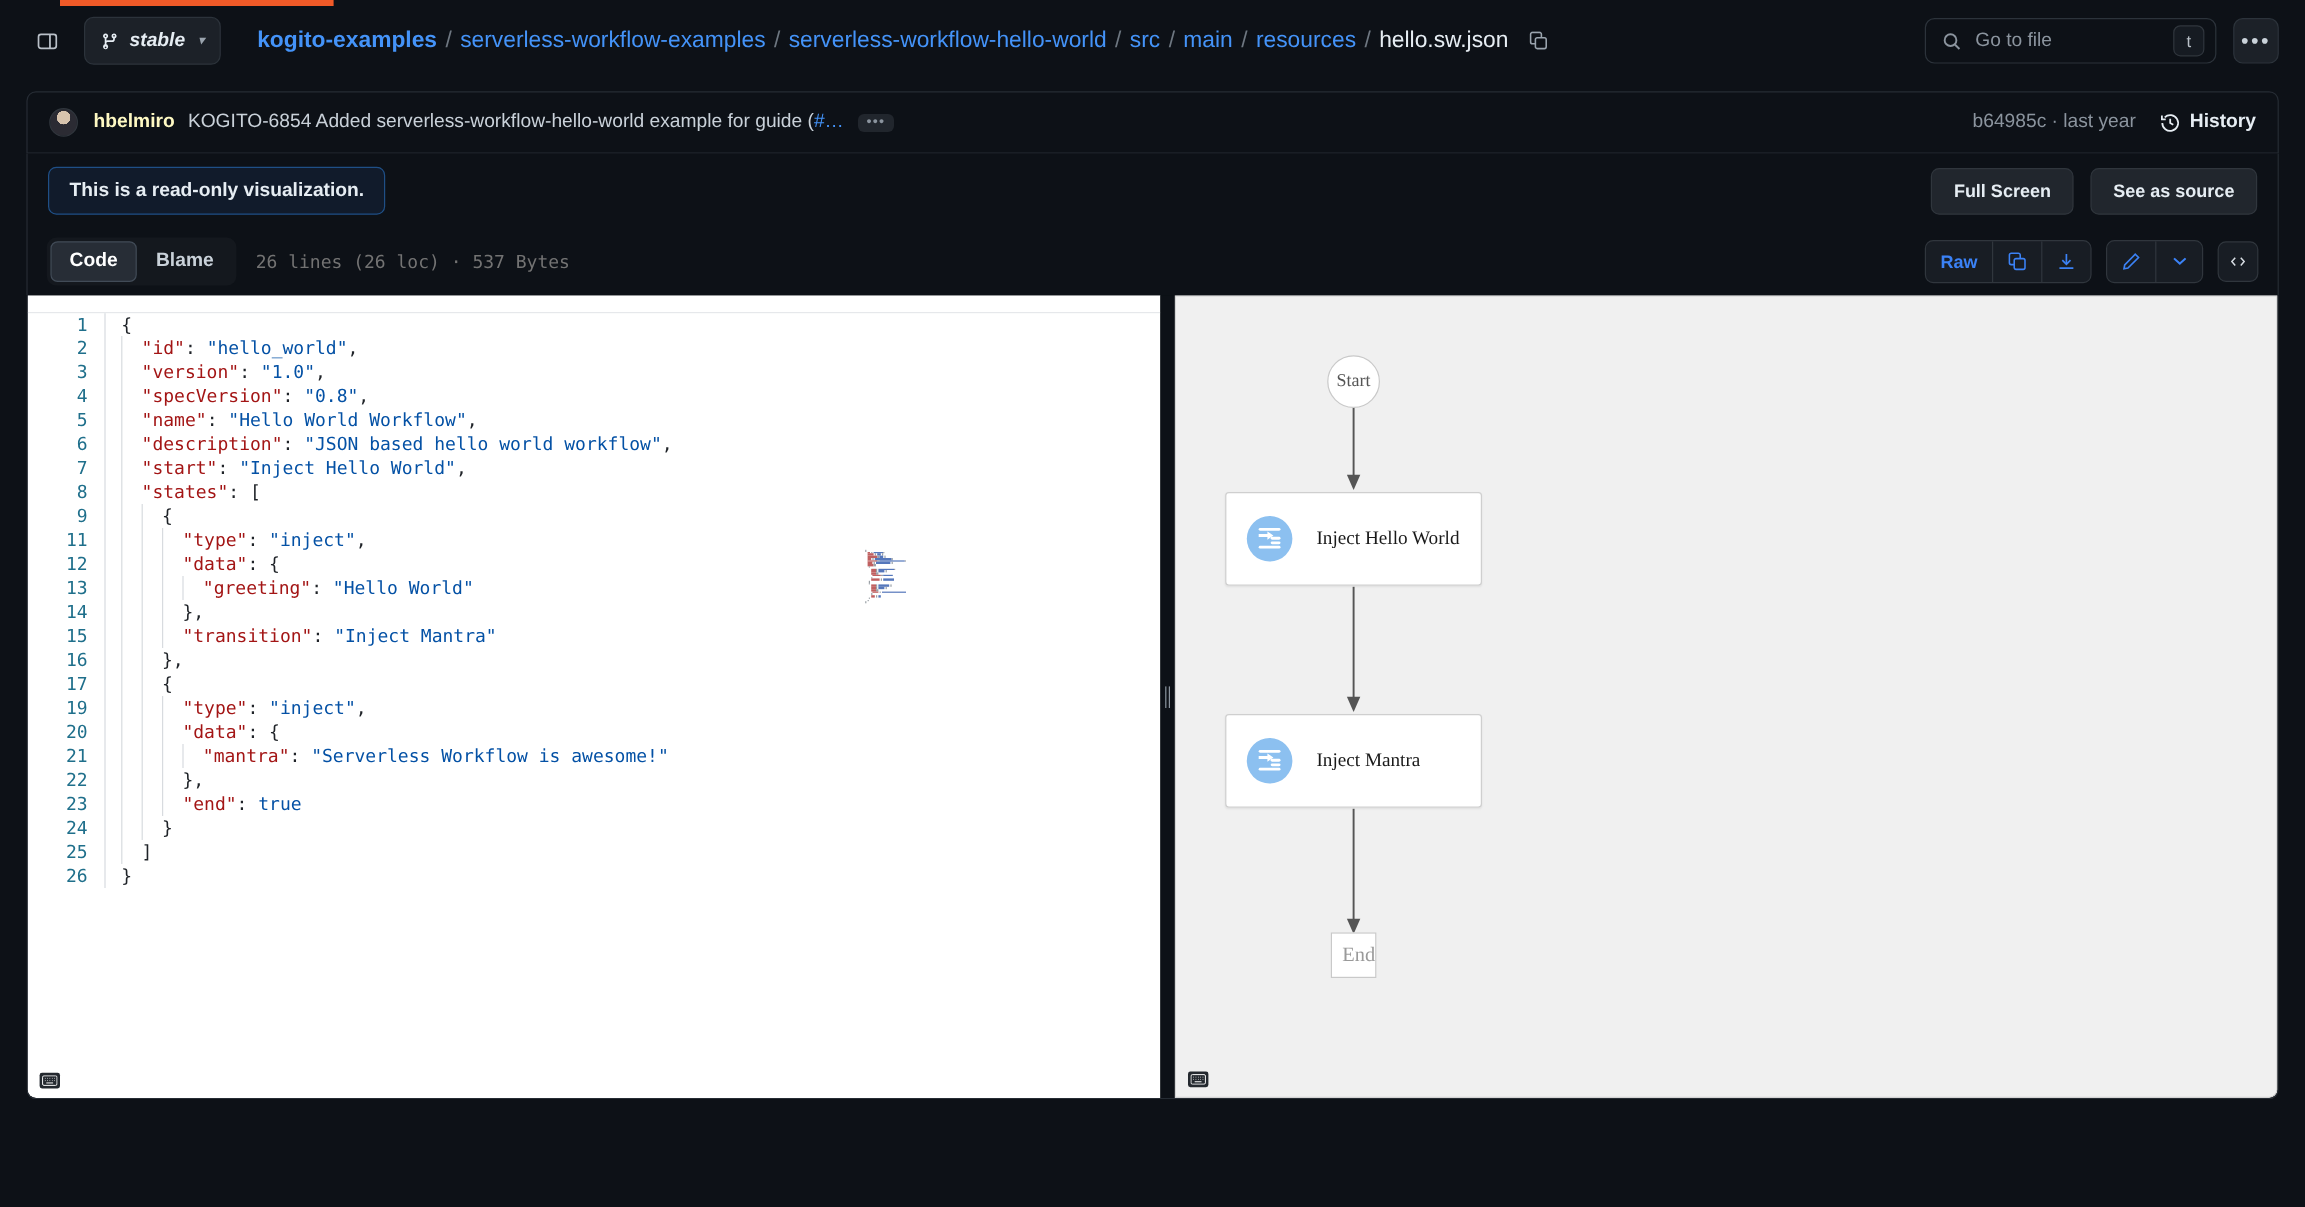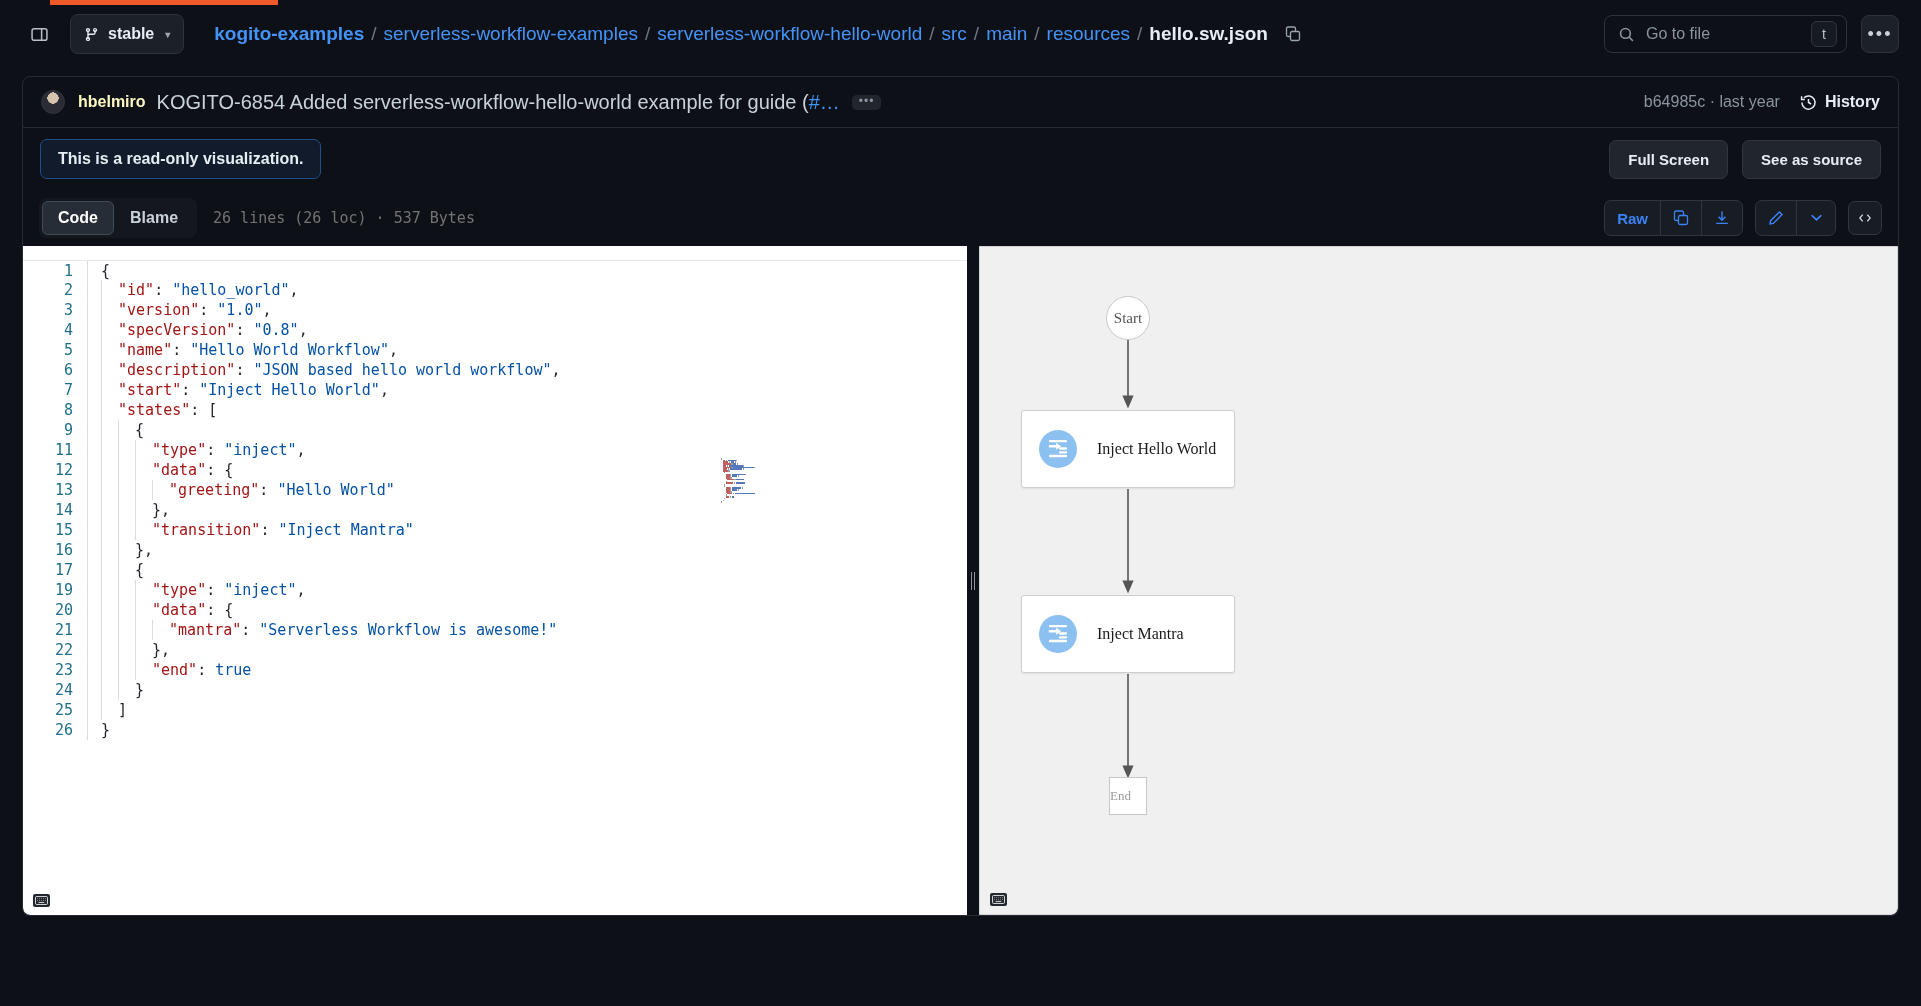--- a/index.html
+++ b/index.html
@@ -32,7 +32,7 @@
     height: 40px; padding: 16px 13px; margin-left: 14px;
     border: 1px solid #2c333b; border-radius: 8px;
     background: #1c2128; color: #e6edf3;
-    font-size: 16px; font-weight: bold; cursor: pointer;
+    font-size: 16px; font-weight: bold; cursor: pointer; font-style: italic;
   }
   .branch-btn .caret { color: #9aa4ae; font-size: 10px; margin-left: 2px; }
 

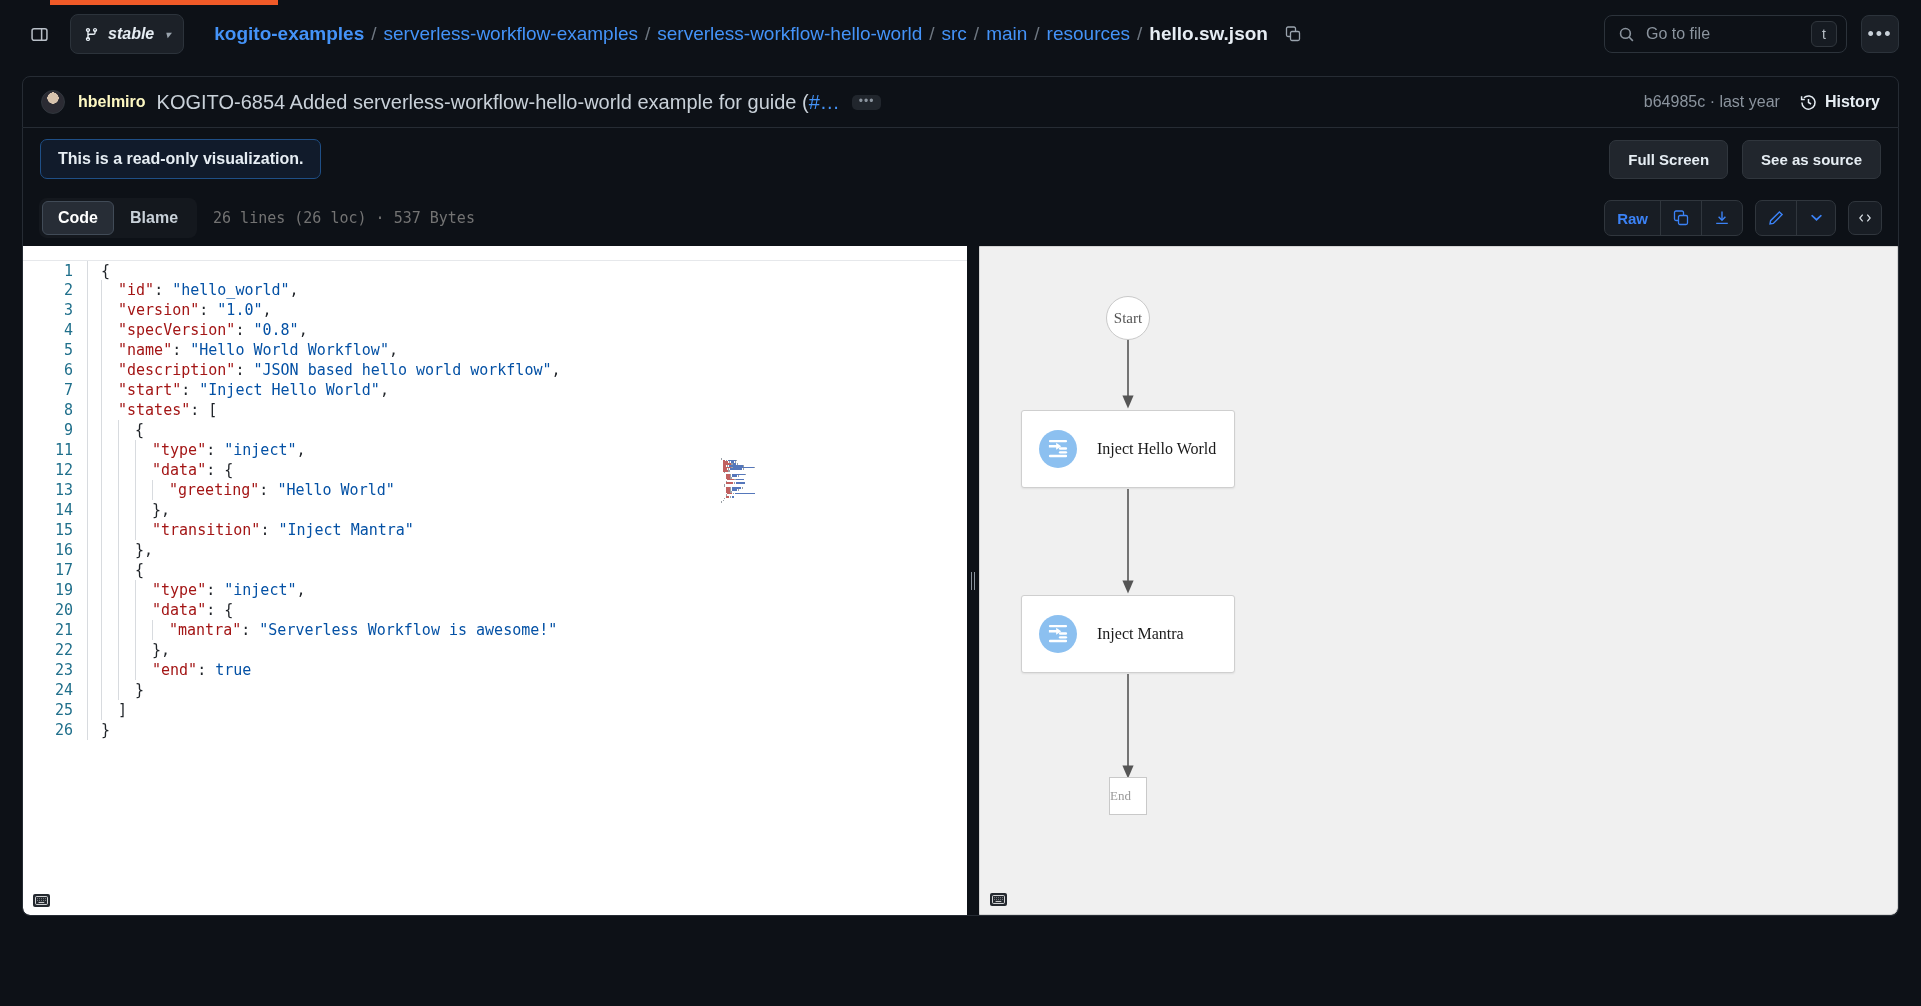--- a/index.html
+++ b/index.html
@@ -43,7 +43,7 @@
   .breadcrumb a { color: #4493f8; text-decoration: none; cursor: pointer; }
   .breadcrumb a.strong { font-weight: bold; }
   .breadcrumb .sep { color: #6e7781; }
-  .breadcrumb .current { color: #e6edf3; font-weight: bold; }
+  .breadcrumb .current { color: #e6edf3; font-weight: normal; }
   .copy-path {
     margin-left: 12px; width: 26px; height: 26px; border: 0; background: transparent;
     color: #9aa4ae; display: inline-flex; align-items: center; justify-content: center;

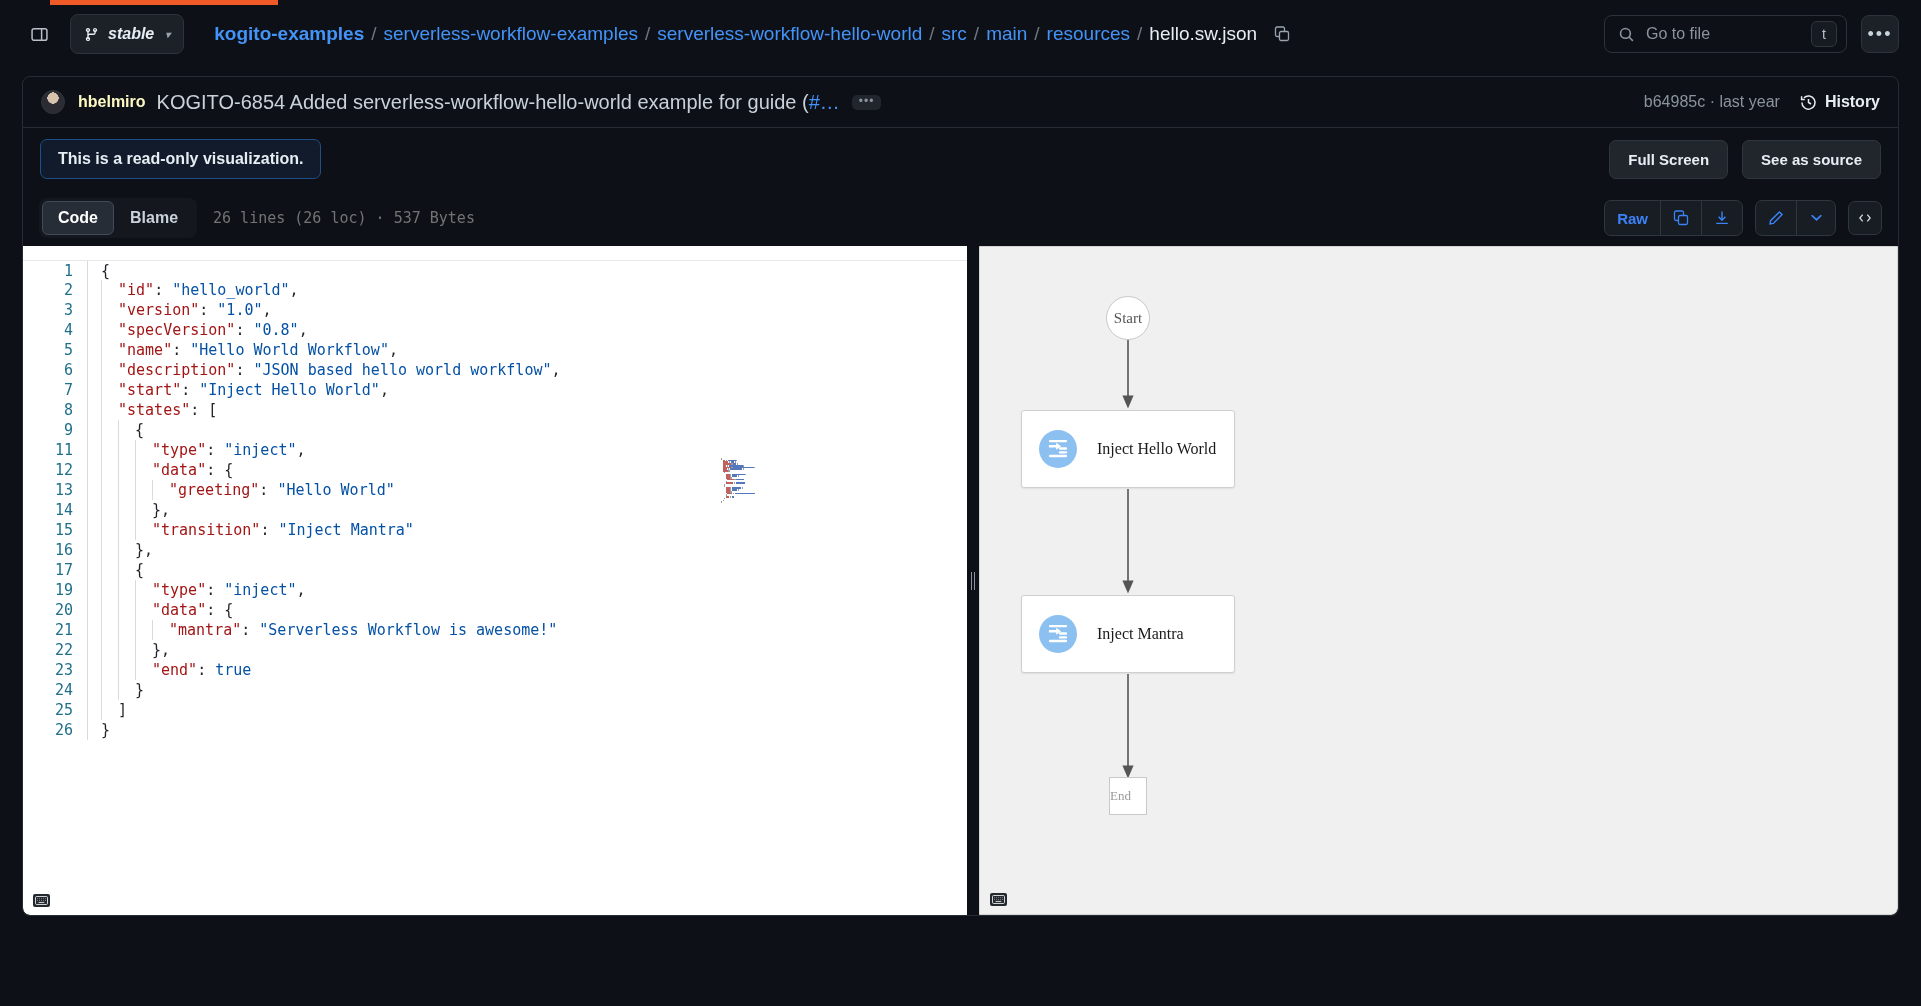--- a/index.html
+++ b/index.html
@@ -83,7 +83,7 @@
     border: 1px solid #30363d; flex: none;
   }
   .commit-author { color: #fef9c3; font-size: 16px; font-weight: bold; margin-left: 13px; }
-  .commit-msg { color: #c9d1d9; font-size: 20px; margin-left: 11px; text-align: center; }
+  .commit-msg { color: #c9d1d9; font-size: 16px; margin-left: 11px; text-align: center; }
   .commit-msg .lnk { color: #4493f8; }
   .commit-ellipsis {
     margin-left: 12px; background: #21262d; border-radius: 5px;

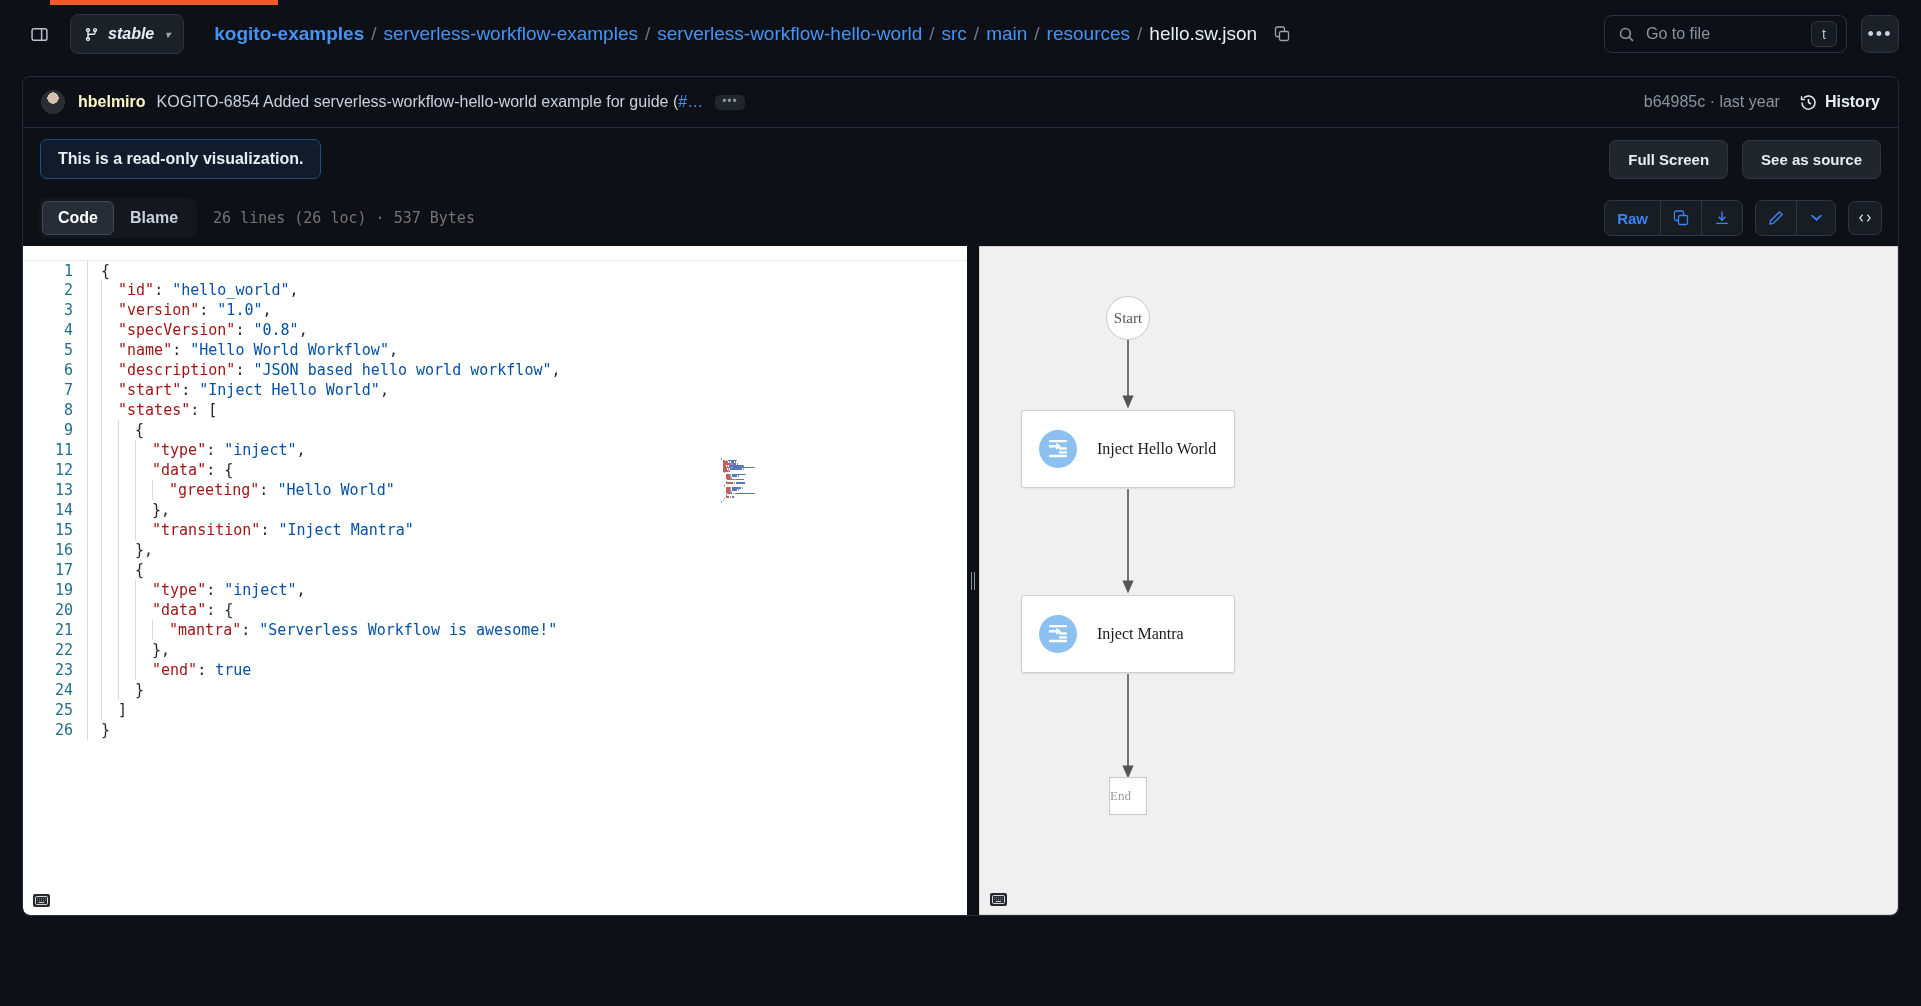--- a/index.html
+++ b/index.html
@@ -215,8 +215,8 @@
   .end-node {
     position: absolute; width: 38px; height: 38px;
     background: #fff; border: 1px solid #c9c9c9;
-    display: flex; align-items: center; justify-content: flex-start;
-    color: #9a9a9a; font-size: 13px;
+    display: flex; align-items: center; justify-content: flex-end;
+    color: #9a9a9a; font-size: 17px;
   }
   .state-node {
     position: absolute; width: 214px; height: 78px;

